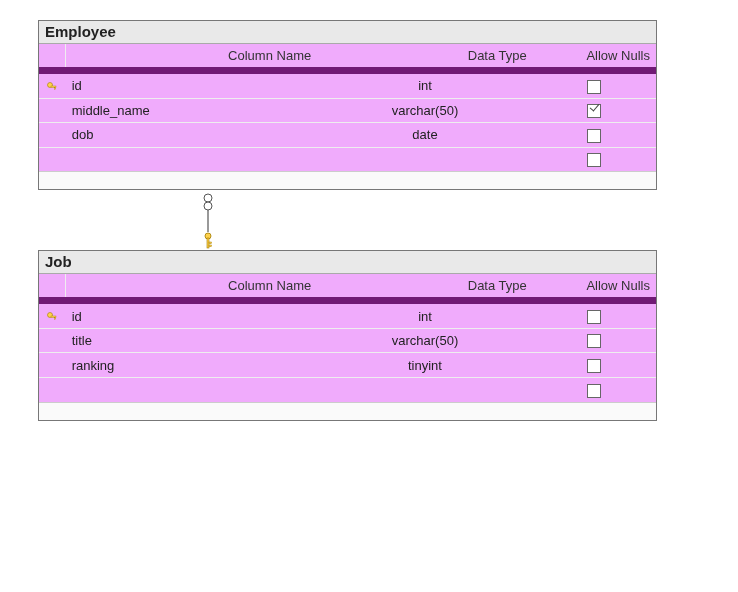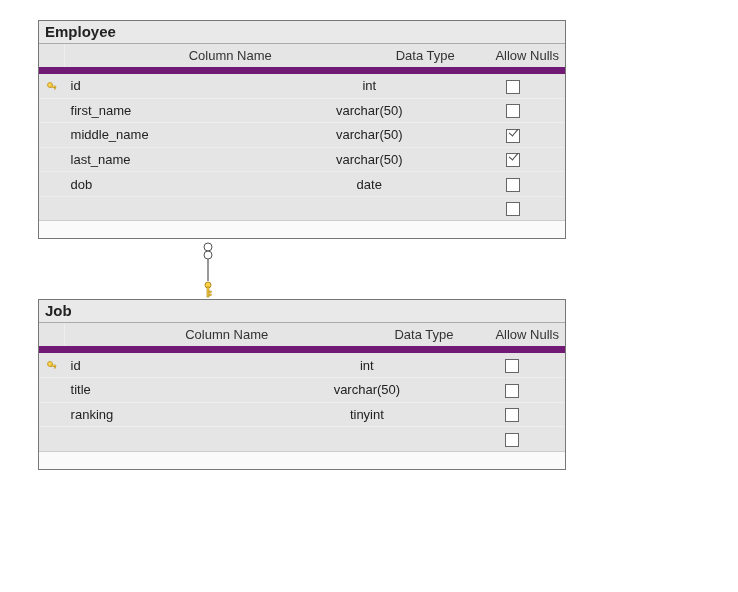--- a/index.html
+++ b/index.html
@@ -16,8 +16,8 @@
   }
   .table-panel {
     border: 1px solid #777;
-    background: #e5e5e5;
-    width: 528px;
+    background: #f0abfc;
+    width: 619px;
     margin-left: 8px;
   }
   .panel-title {

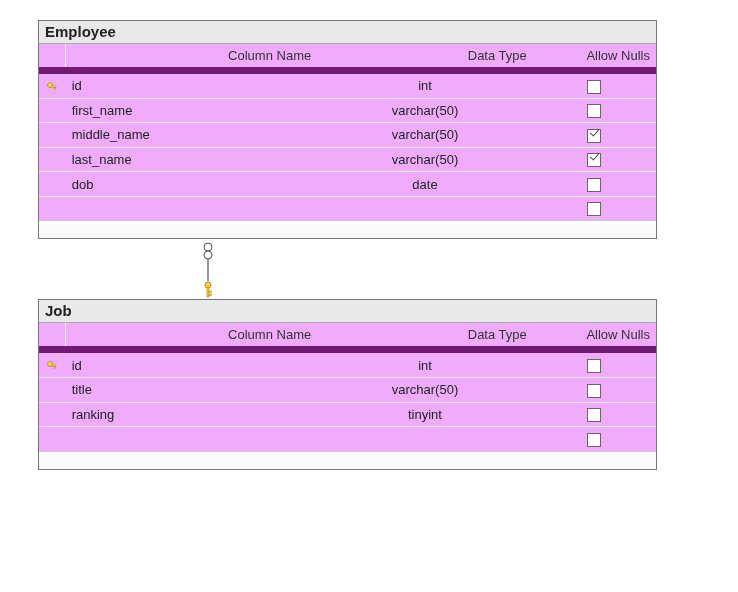--- a/index.html
+++ b/index.html
@@ -118,12 +118,6 @@
       </tr>
       <tr>
         <td class="col-key"></td>
-        <td class="col-name">first_name</td>
-        <td class="col-type">varchar(50)</td>
-        <td class="col-null"><span class="checkbox-box"></span></td>
-      </tr>
-      <tr>
-        <td class="col-key"></td>
         <td class="col-name">middle_name</td>
         <td class="col-type">varchar(50)</td>
         <td class="col-null"><span class="checkbox-box checked"></span></td>

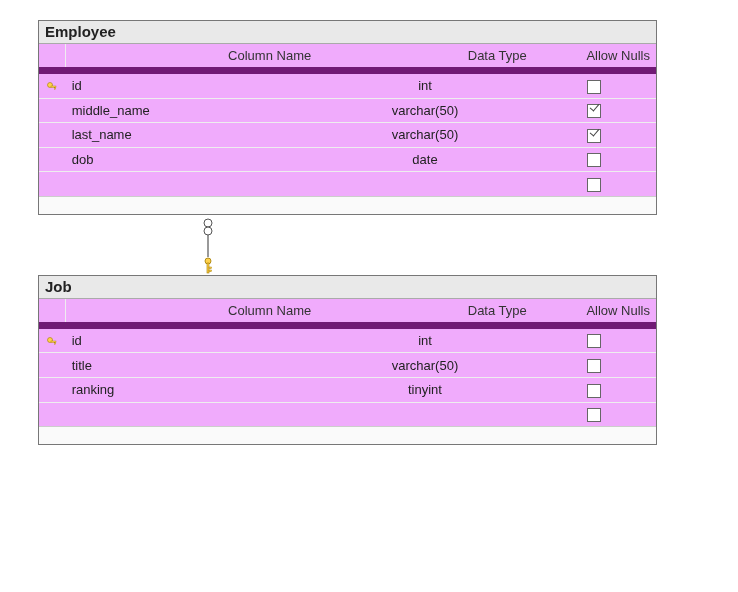--- a/index.html
+++ b/index.html
@@ -124,12 +124,6 @@
       </tr>
       <tr>
         <td class="col-key"></td>
-        <td class="col-name">last_name</td>
-        <td class="col-type">varchar(50)</td>
-        <td class="col-null"><span class="checkbox-box checked"></span></td>
-      </tr>
-      <tr>
-        <td class="col-key"></td>
         <td class="col-name">dob</td>
         <td class="col-type">date</td>
         <td class="col-null"><span class="checkbox-box"></span></td>

